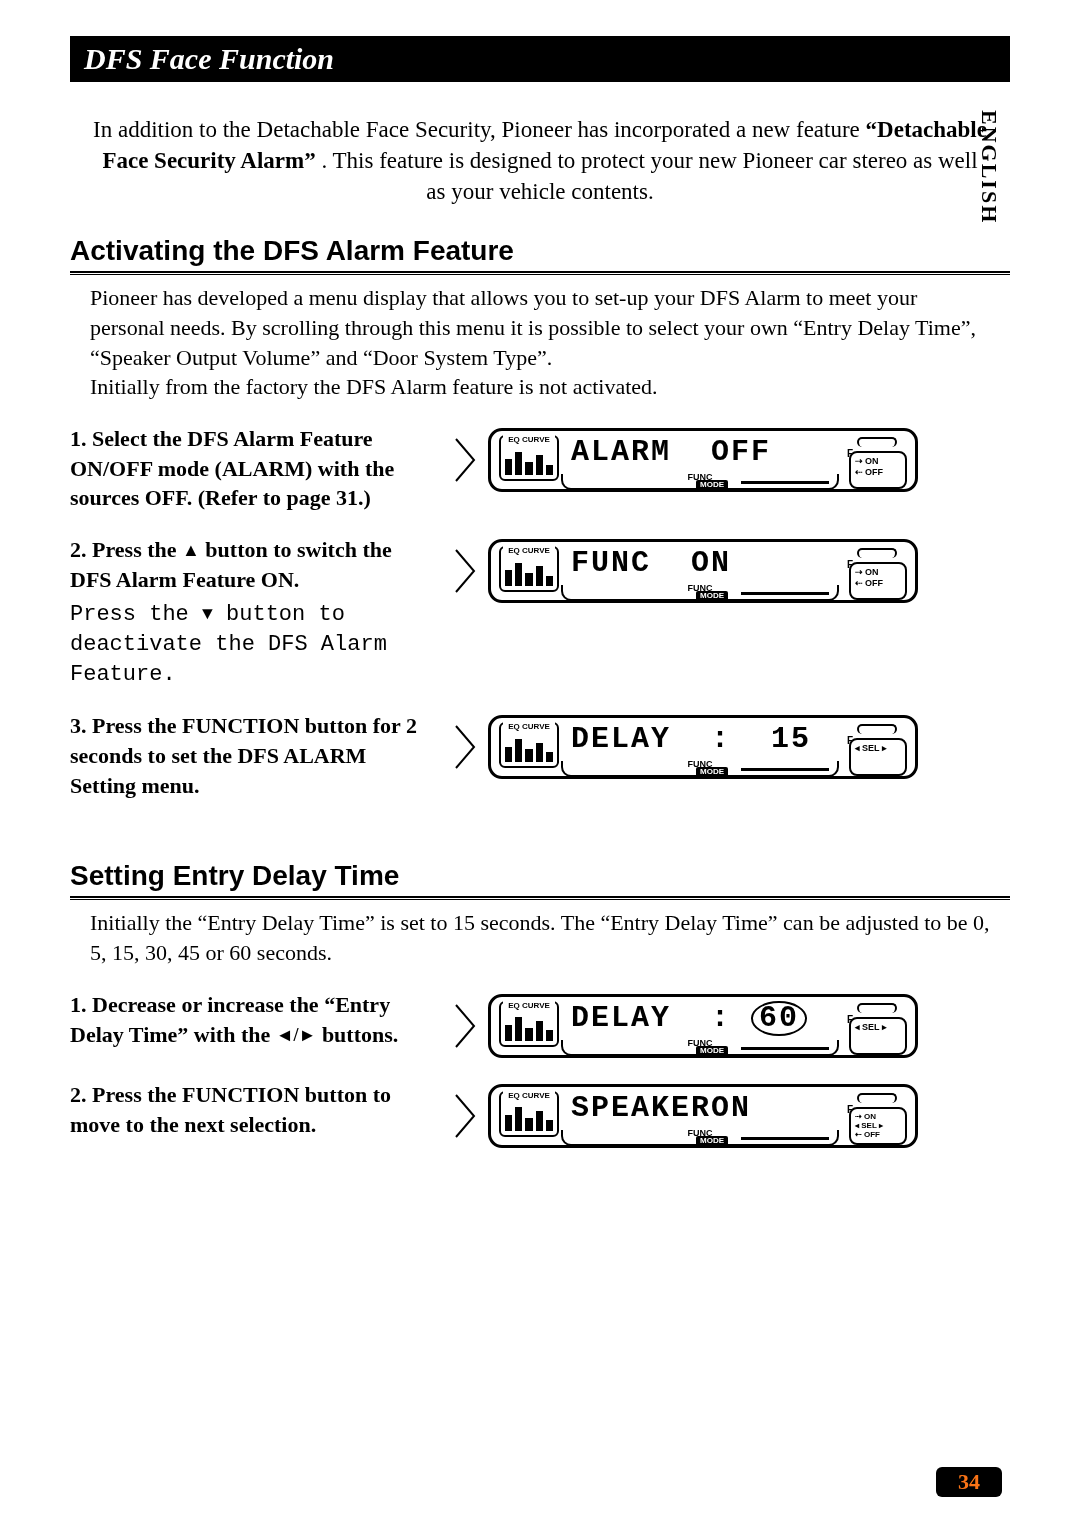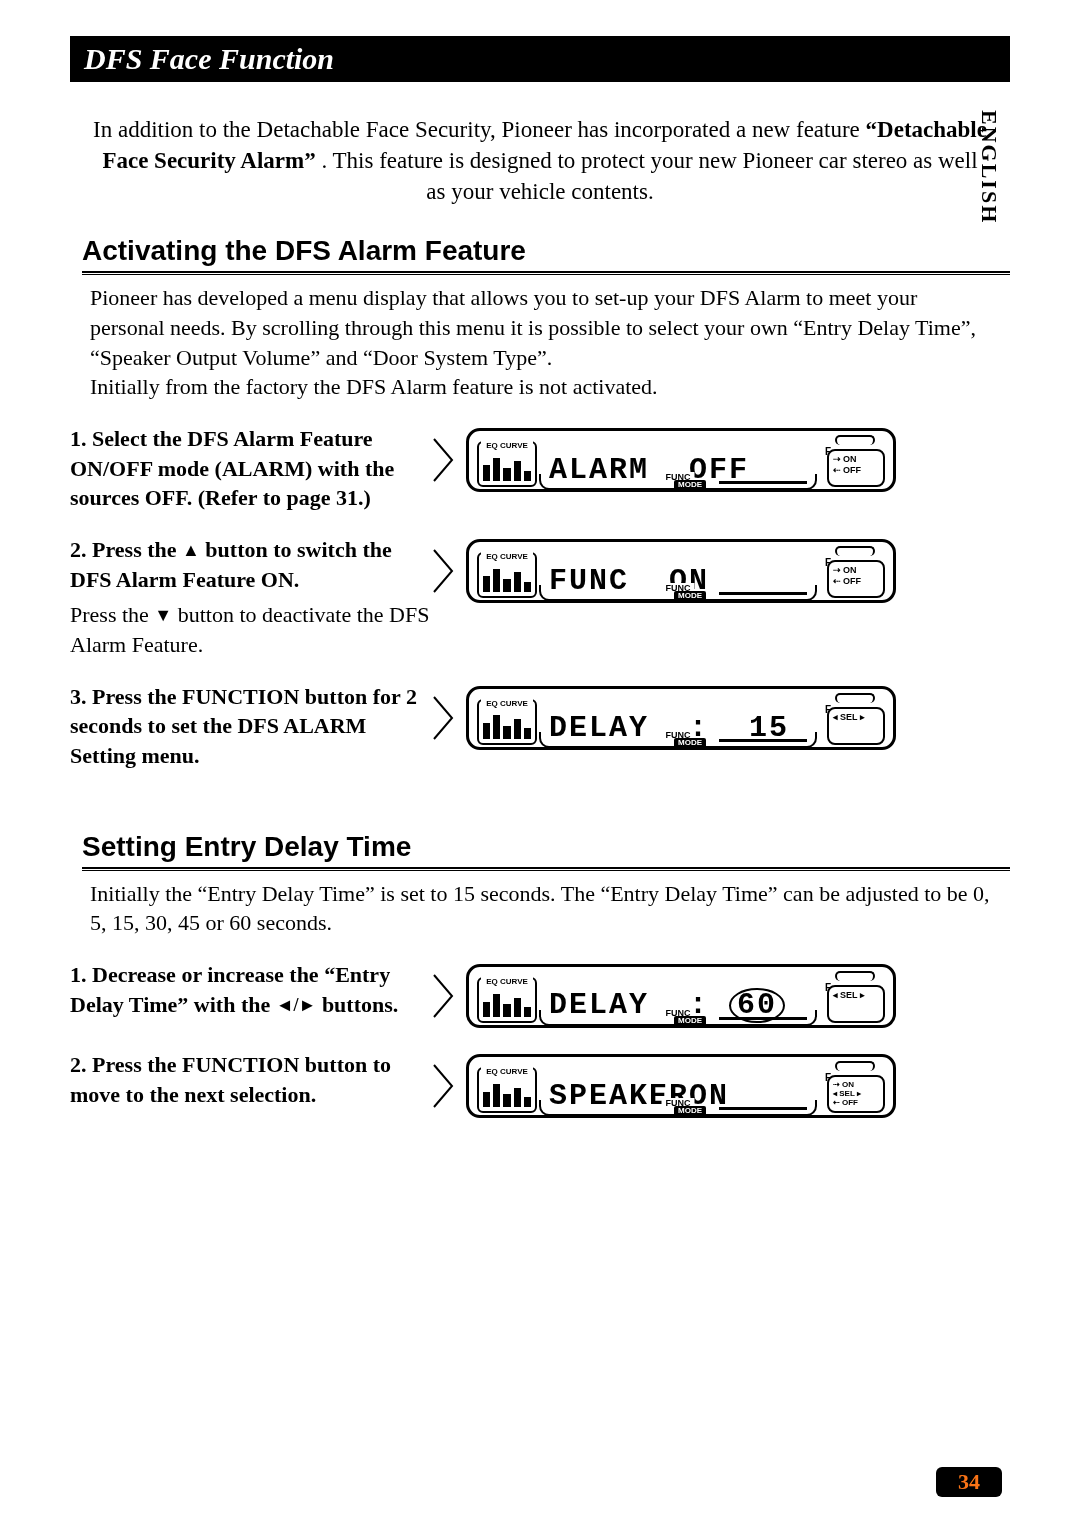--- a/index.html
+++ b/index.html
@@ -47,7 +47,7 @@
     text-align:center;
   }
   .section-h{
-    margin:28px 0 0 12px;
+    margin:28px 0 0 0;
     font-family:Arial,Helvetica,sans-serif;
     font-weight:bold;
     font-size:28px;

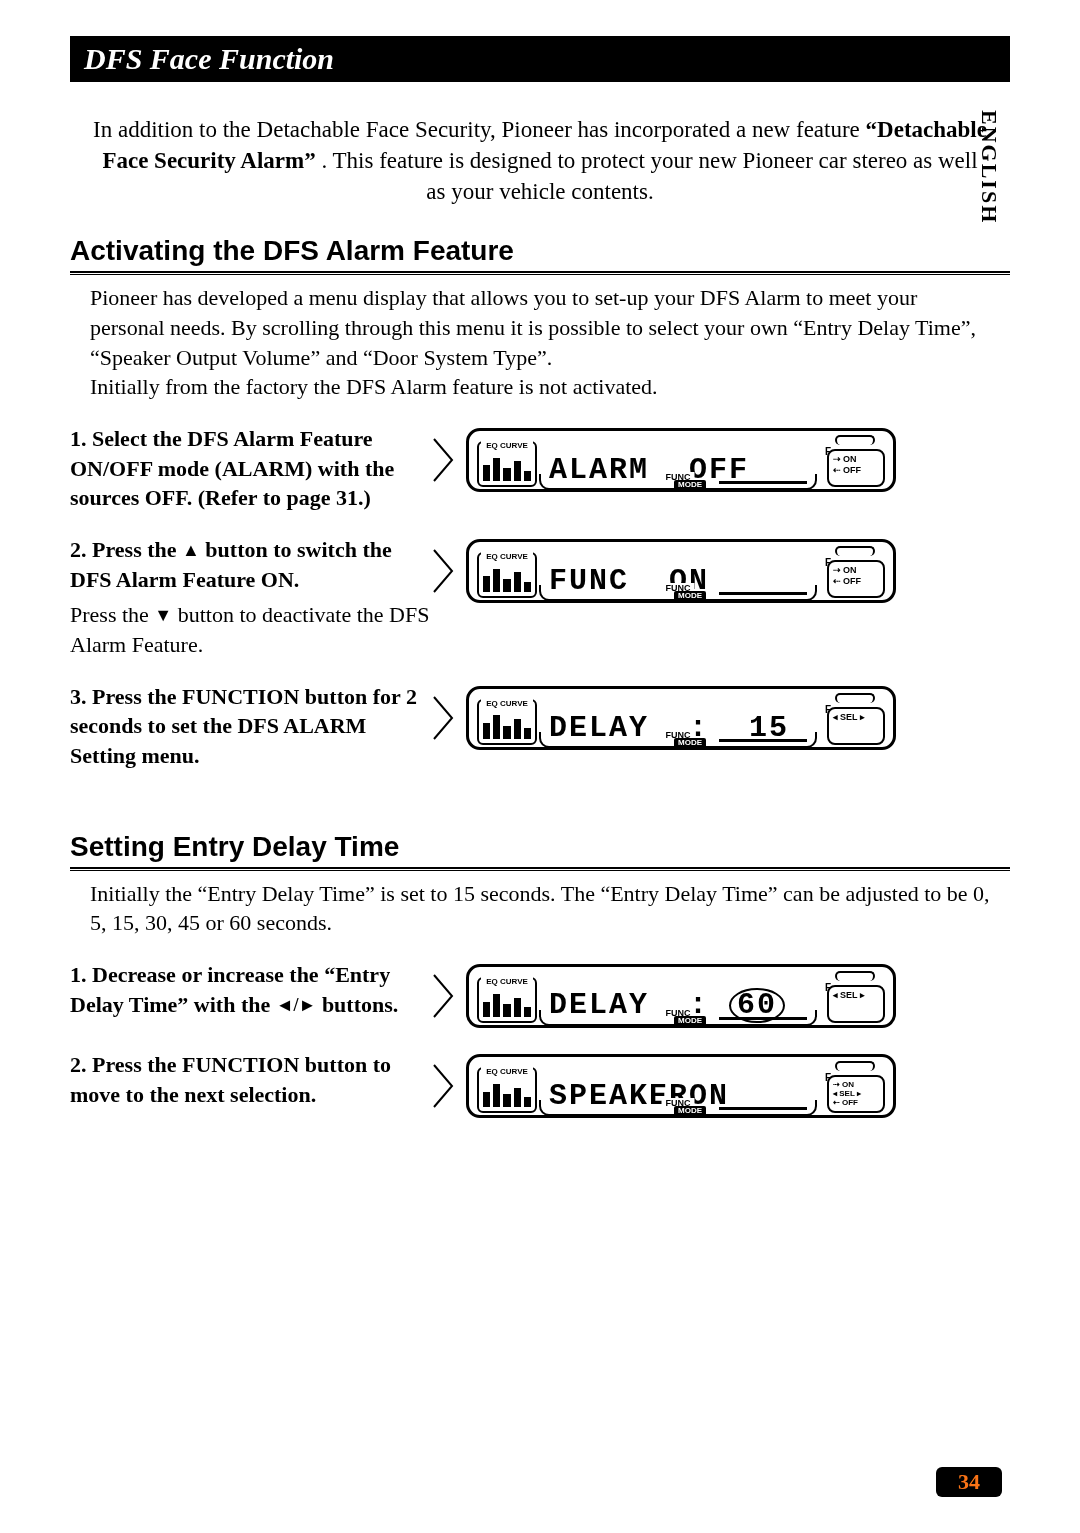--- a/index.html
+++ b/index.html
@@ -72,6 +72,7 @@
   .step{
     display:flex;
     align-items:flex-start;
+    gap:22px;
     margin:22px 0 0 0;
   }
   .step-left{

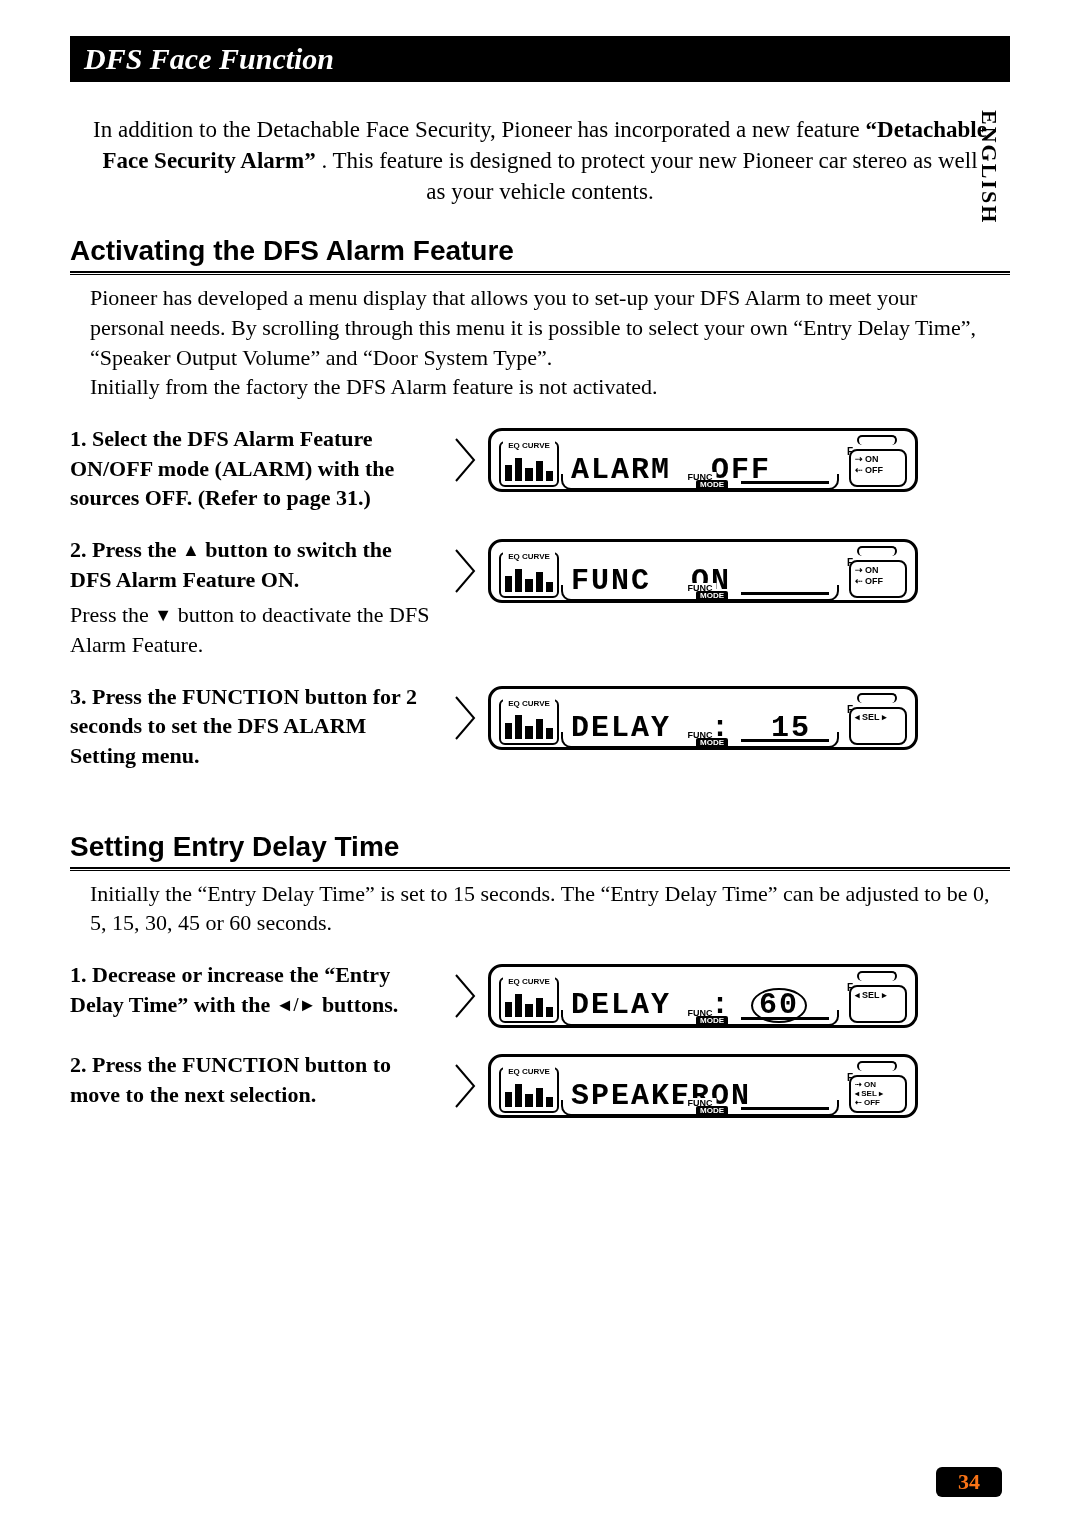--- a/index.html
+++ b/index.html
@@ -103,7 +103,7 @@
     position:relative;
     padding:4px 8px 2px 8px;
     display:flex;
-    align-items:flex-end;
+    align-items:flex-start;
   }
   .lcd .eq{
     width:60px;height:46px;border:2px solid #000;border-radius:6px;

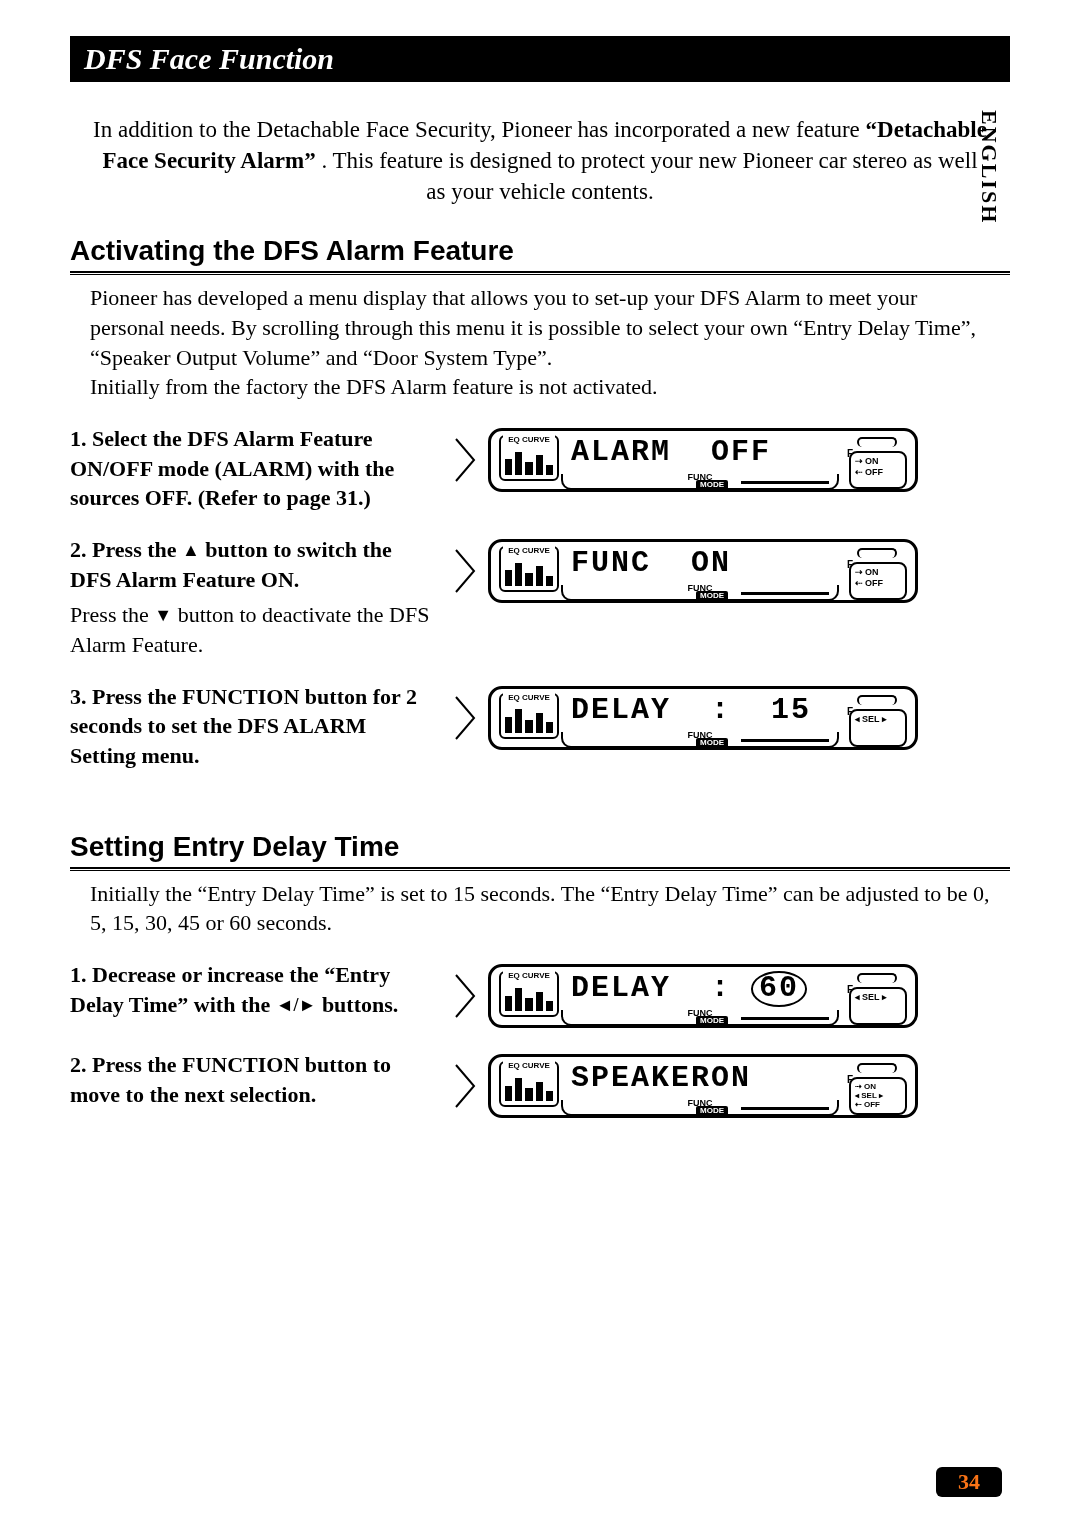--- a/index.html
+++ b/index.html
@@ -82,7 +82,7 @@
   }
   .step-num{font-weight:bold;}
   .step-bold{font-weight:bold;}
-  .step-sub{font-weight:normal;margin-top:6px;}
+  .step-sub{font-weight:normal;margin-top:6px;font-family:Liberation Mono, monospace;}
   .step-glyph{font-size:18px;vertical-align:1px;}
   .step-right{
     display:flex;

